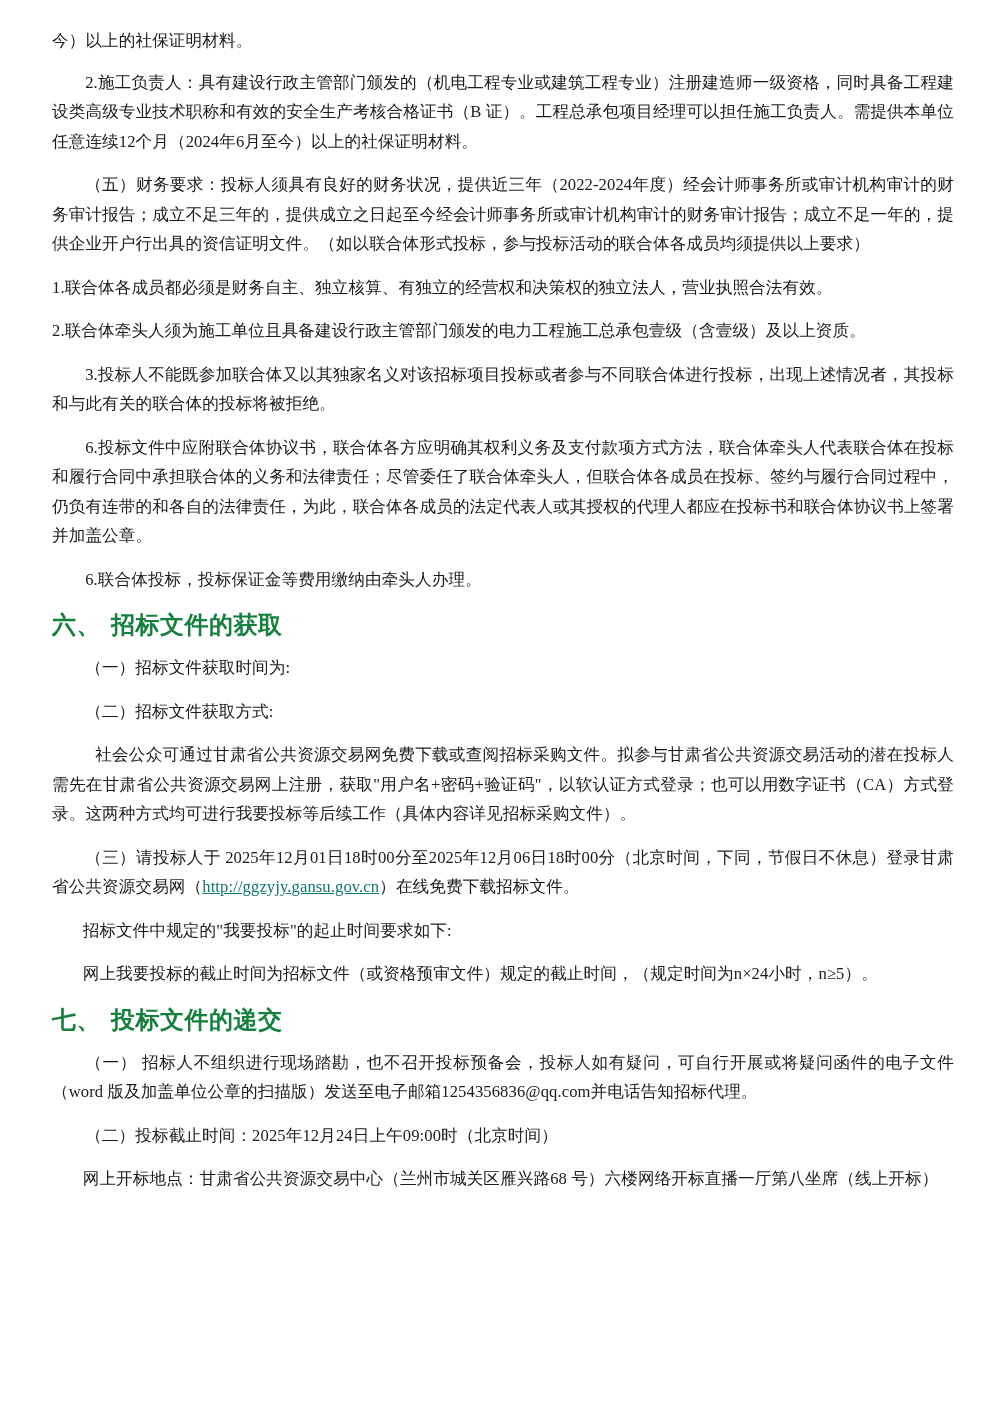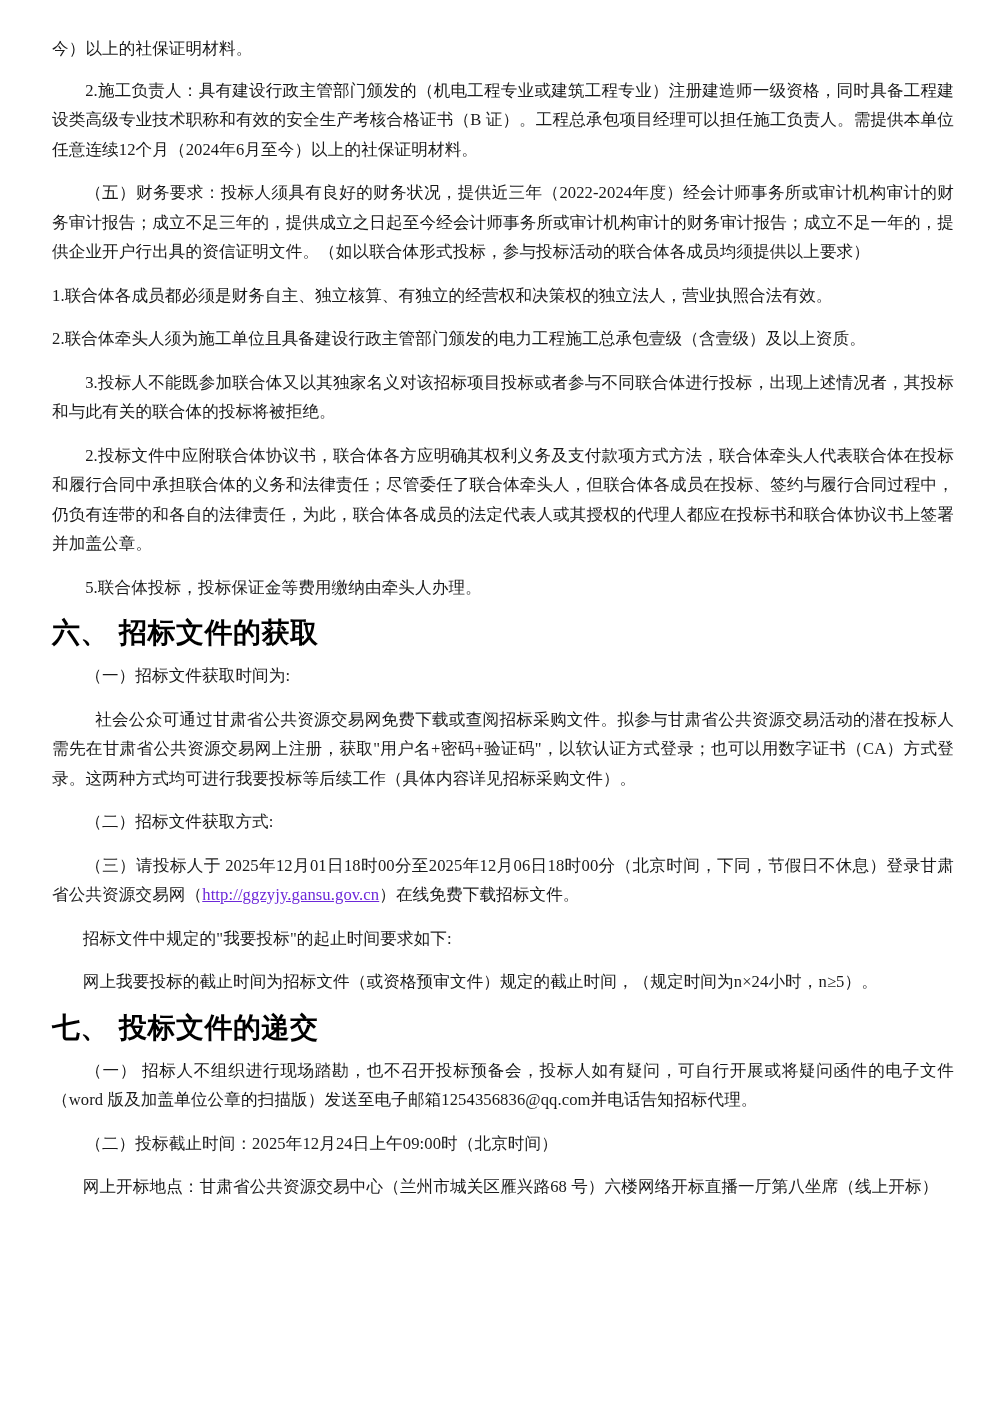--- a/index.html
+++ b/index.html
@@ -26,7 +26,7 @@
     overflow: hidden;
   }
   p {
-    margin: 8px 0 0 0;
+    margin: 0 0 0 0;
     font-size: 16.6px;
     line-height: 29.5px;
     text-align: justify;

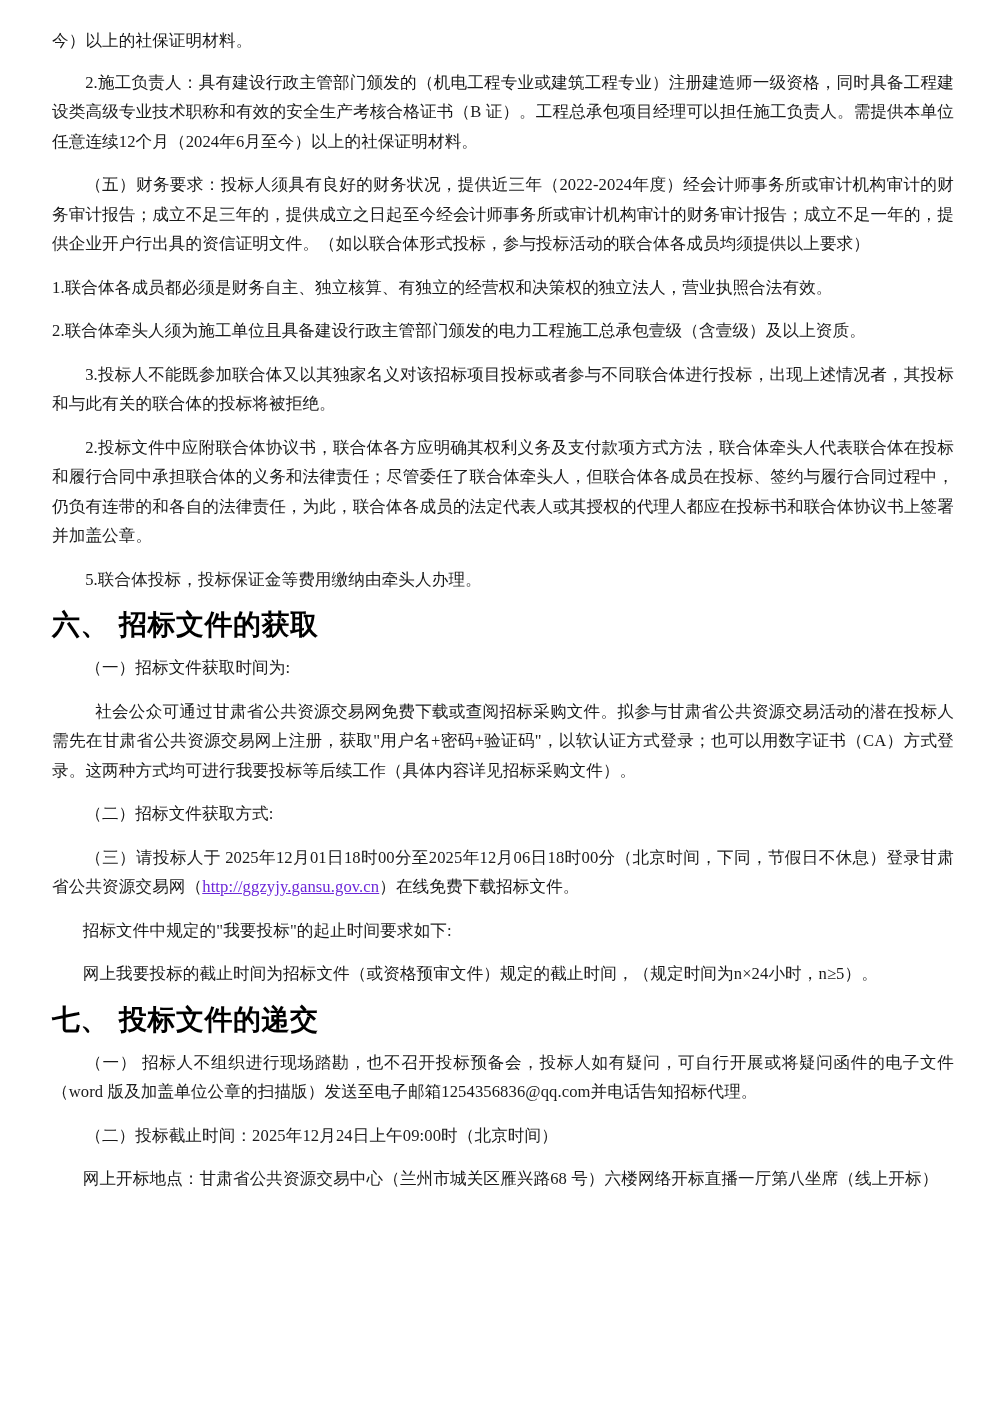--- a/index.html
+++ b/index.html
@@ -90,7 +90,7 @@
 
   <p class="para">3.投标人不能既参加联合体又以其独家名义对该招标项目投标或者参与不同联合体进行投标，出现上述情况者，其投标和与此有关的联合体的投标将被拒绝。</p>
 
-  <p class="para">2.投标文件中应附联合体协议书，联合体各方应明确其权利义务及支付款项方式方法，联合体牵头人代表联合体在投标和履行合同中承担联合体的义务和法律责任；尽管委任了联合体牵头人，但联合体各成员在投标、签约与履行合同过程中，仍负有连带的和各自的法律责任，为此，联合体各成员的法定代表人或其授权的代理人都应在投标书和联合体协议书上签署并加盖公章。</p>
+  <p class="para">6.投标文件中应附联合体协议书，联合体各方应明确其权利义务及支付款项方式方法，联合体牵头人代表联合体在投标和履行合同中承担联合体的义务和法律责任；尽管委任了联合体牵头人，但联合体各成员在投标、签约与履行合同过程中，仍负有连带的和各自的法律责任，为此，联合体各成员的法定代表人或其授权的代理人都应在投标书和联合体协议书上签署并加盖公章。</p>
 
   <p class="para">5.联合体投标，投标保证金等费用缴纳由牵头人办理。</p>
 

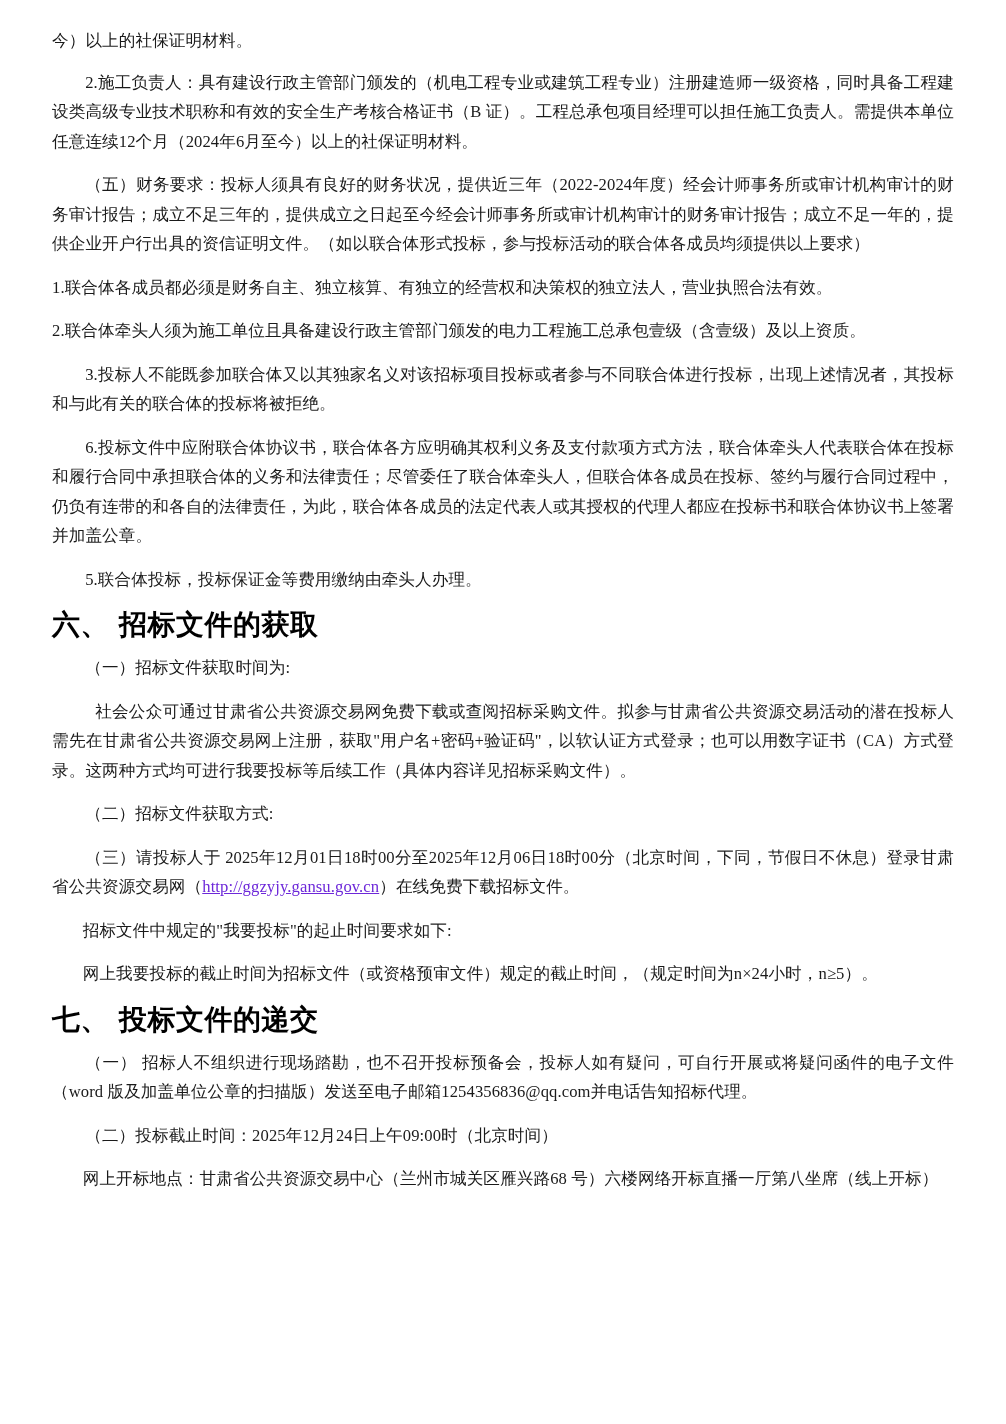--- a/index.html
+++ b/index.html
@@ -92,7 +92,7 @@
 
   <p class="para">6.投标文件中应附联合体协议书，联合体各方应明确其权利义务及支付款项方式方法，联合体牵头人代表联合体在投标和履行合同中承担联合体的义务和法律责任；尽管委任了联合体牵头人，但联合体各成员在投标、签约与履行合同过程中，仍负有连带的和各自的法律责任，为此，联合体各成员的法定代表人或其授权的代理人都应在投标书和联合体协议书上签署并加盖公章。</p>
 
-  <p class="para">5.联合体投标，投标保证金等费用缴纳由牵头人办理。</p>
+  <p class="para">6.联合体投标，投标保证金等费用缴纳由牵头人办理。</p>
 
   <h2 class="section"><span class="num">六、</span><span class="gap"></span><span>招标文件的获取</span></h2>
 

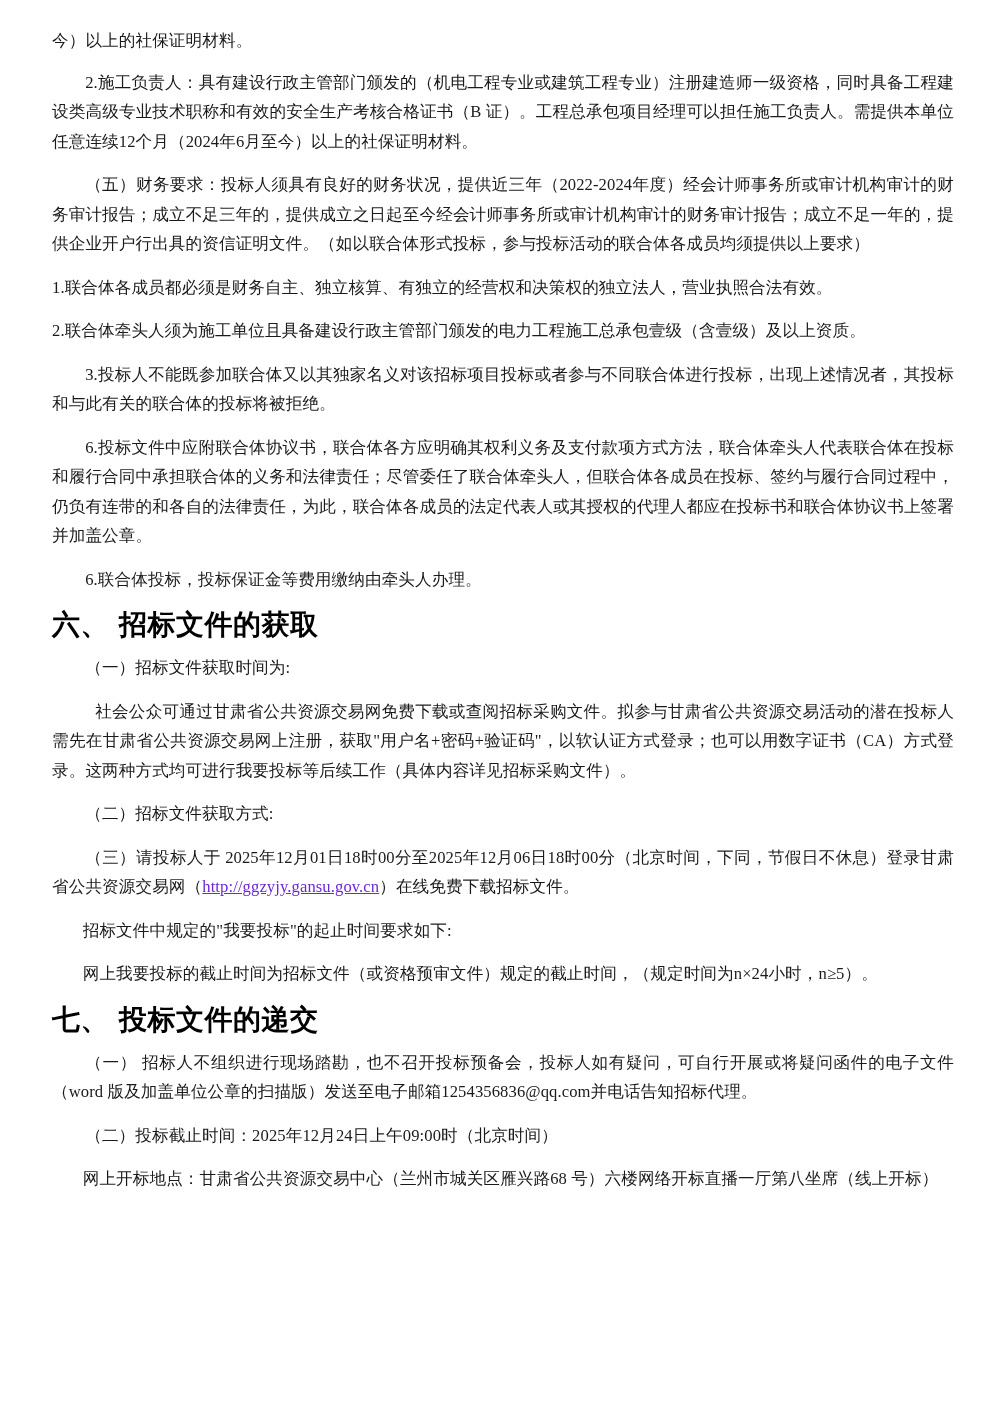--- a/index.html
+++ b/index.html
@@ -52,9 +52,9 @@
   h2.section {
     font-family: "Liberation Sans", "DejaVu Sans", sans-serif;
     font-weight: bold;
-    font-size: 28px;
+    font-size: 24px;
     line-height: 30px;
-    color: #000000;
+    color: #15803d;
     margin: 16px 0 13px 0;
     letter-spacing: 0.5px;
   }

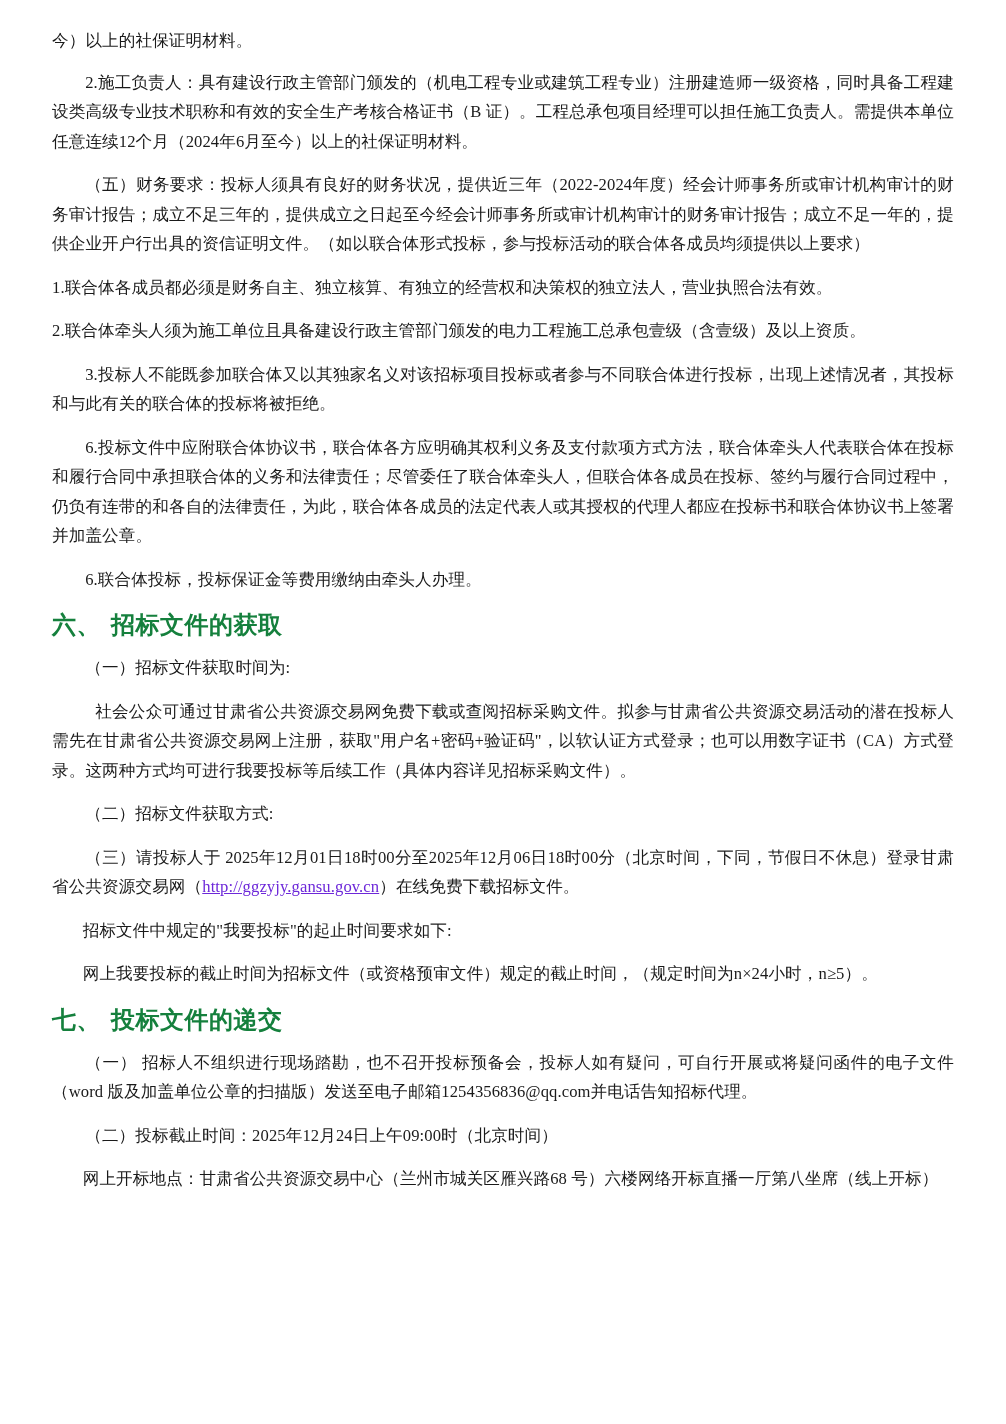--- a/index.html
+++ b/index.html
@@ -99,9 +99,9 @@
   <p class="para">（一）招标文件获取时间为:</p>
 
 
+  <p class="para">（二）招标文件获取方式:</p>
+
   <p class="para indent3">社会公众可通过甘肃省公共资源交易网免费下载或查阅招标采购文件。拟参与甘肃省公共资源交易活动的潜在投标人需先在甘肃省公共资源交易网上注册，获取"用户名+密码+验证码"，以软认证方式登录；也可以用数字证书（CA）方式登录。这两种方式均可进行我要投标等后续工作（具体内容详见招标采购文件）。</p>
-
-  <p class="para">（二）招标文件获取方式:</p>
 
   <p class="para"><span>（三）请投标人于 2025年12月01日18时00分至2025年12月06日18时00分（北京时间，下同，节假日不休息）登录甘肃省公共资源交易网（</span><a class="link" href="#">http://ggzyjy.gansu.gov.cn</a><span>）在线免费下载招标文件。</span></p>
 

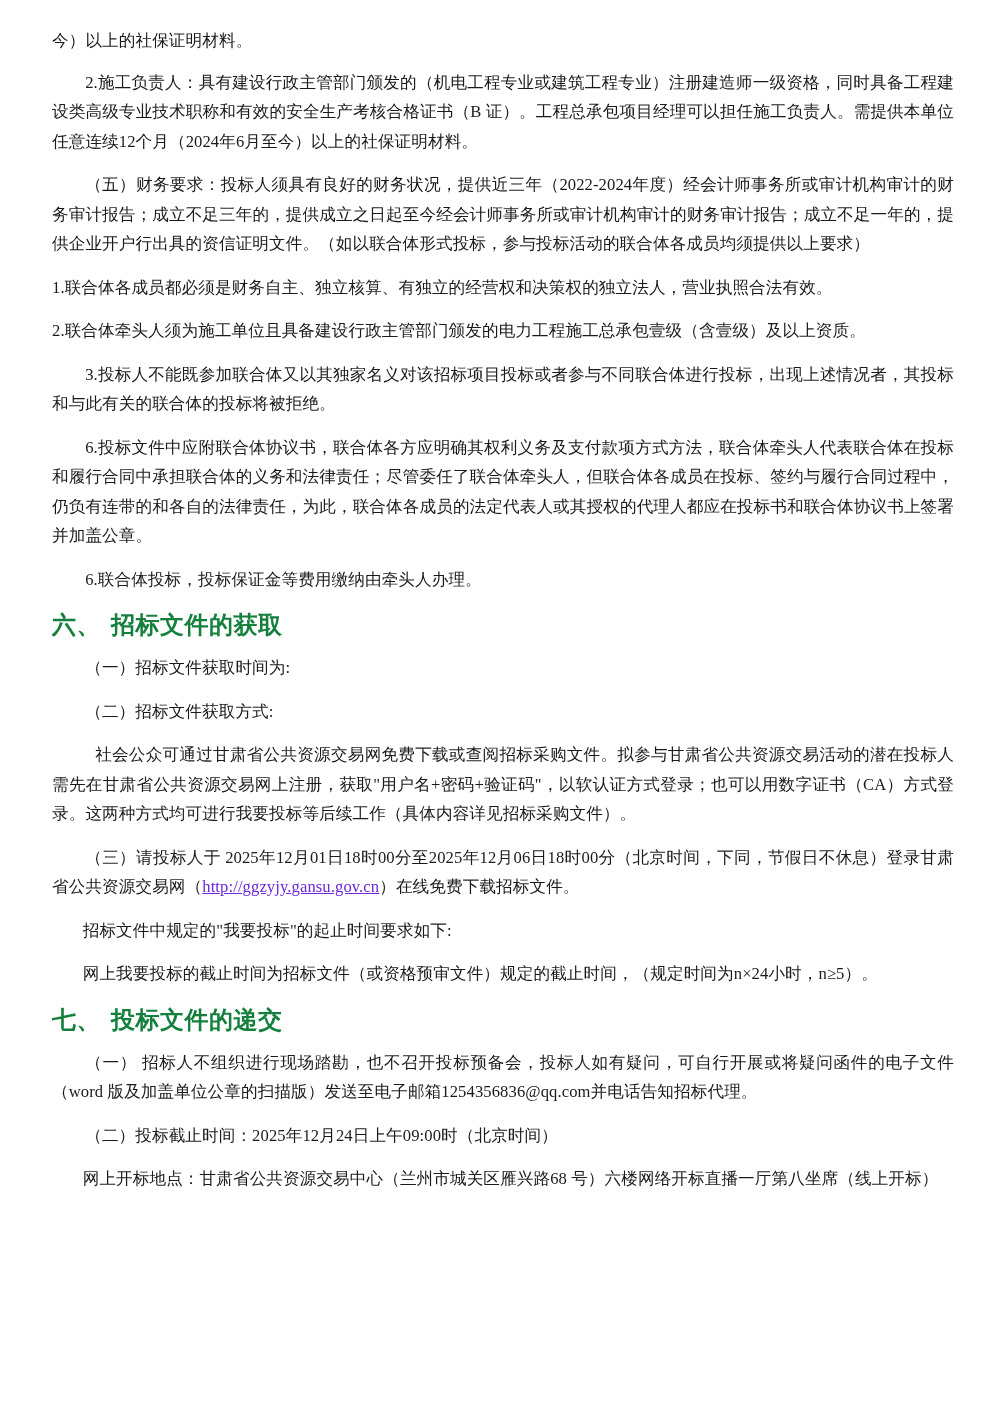--- a/index.html
+++ b/index.html
@@ -66,7 +66,7 @@
     width: 10px;
   }
   a.link {
-    color: #6d28d9;
+    color: #0f766e;
     text-decoration: underline;
   }
 </style>

